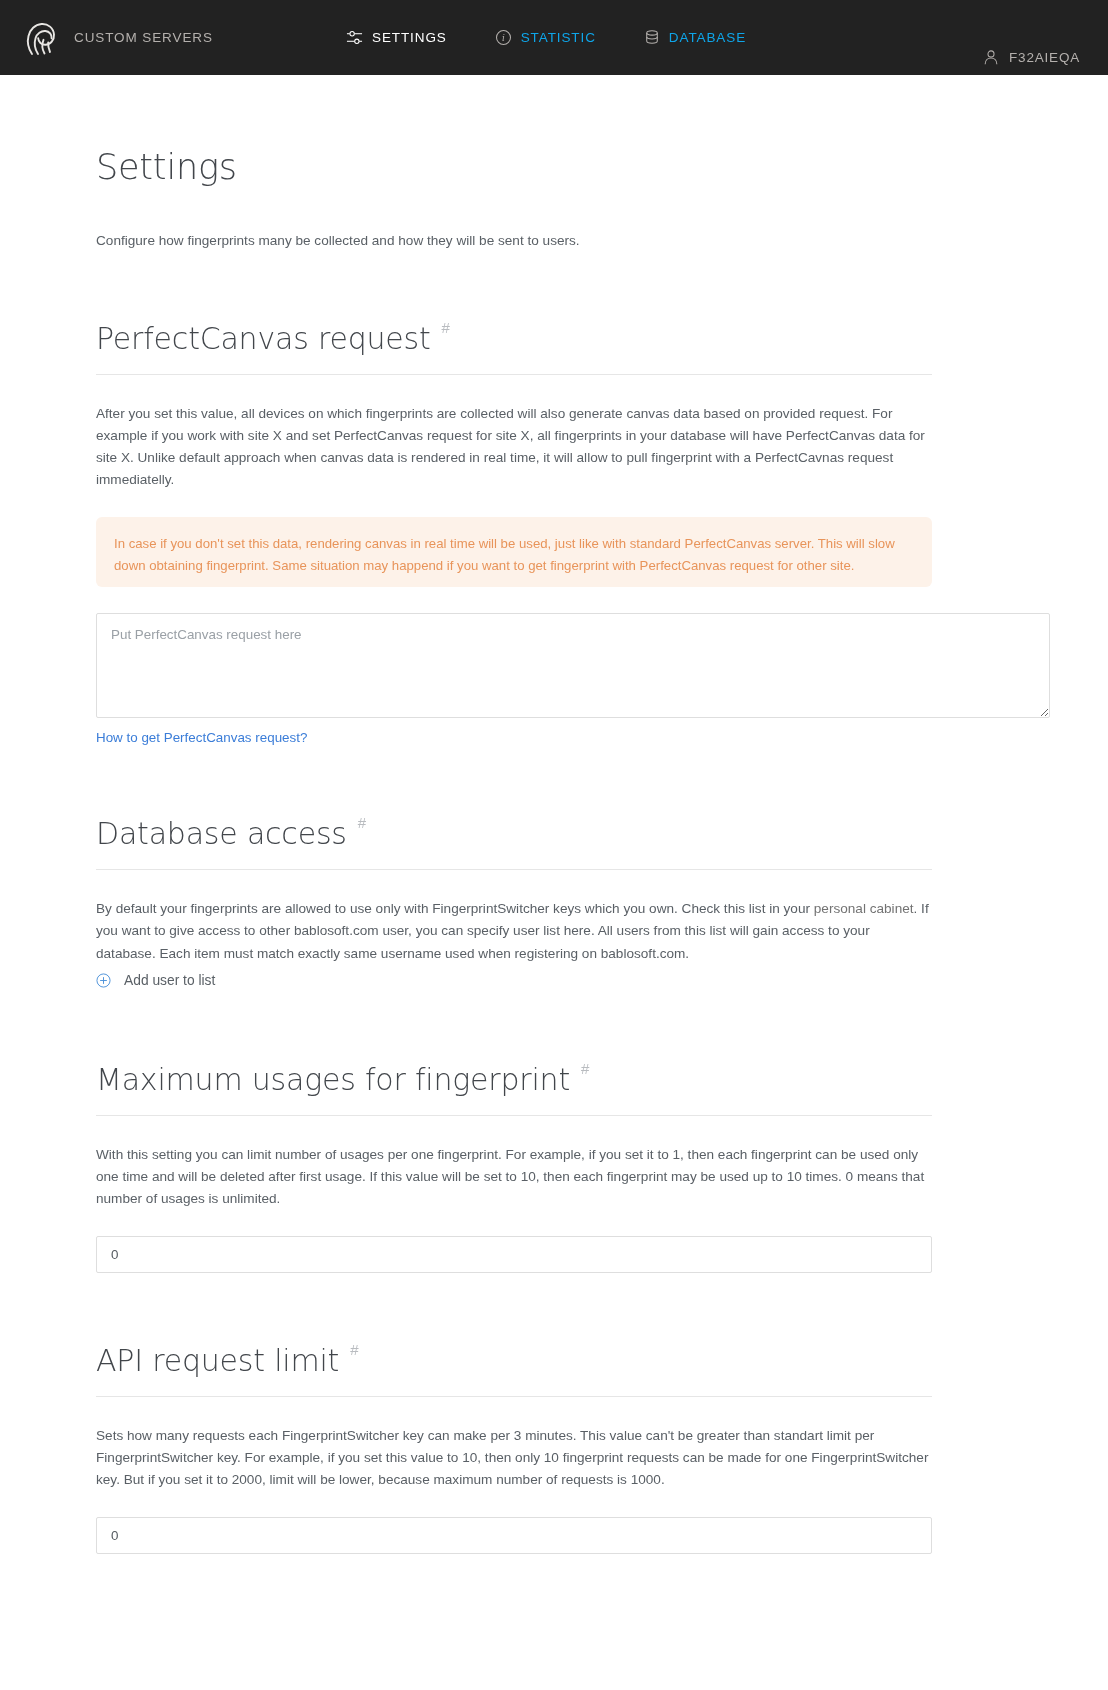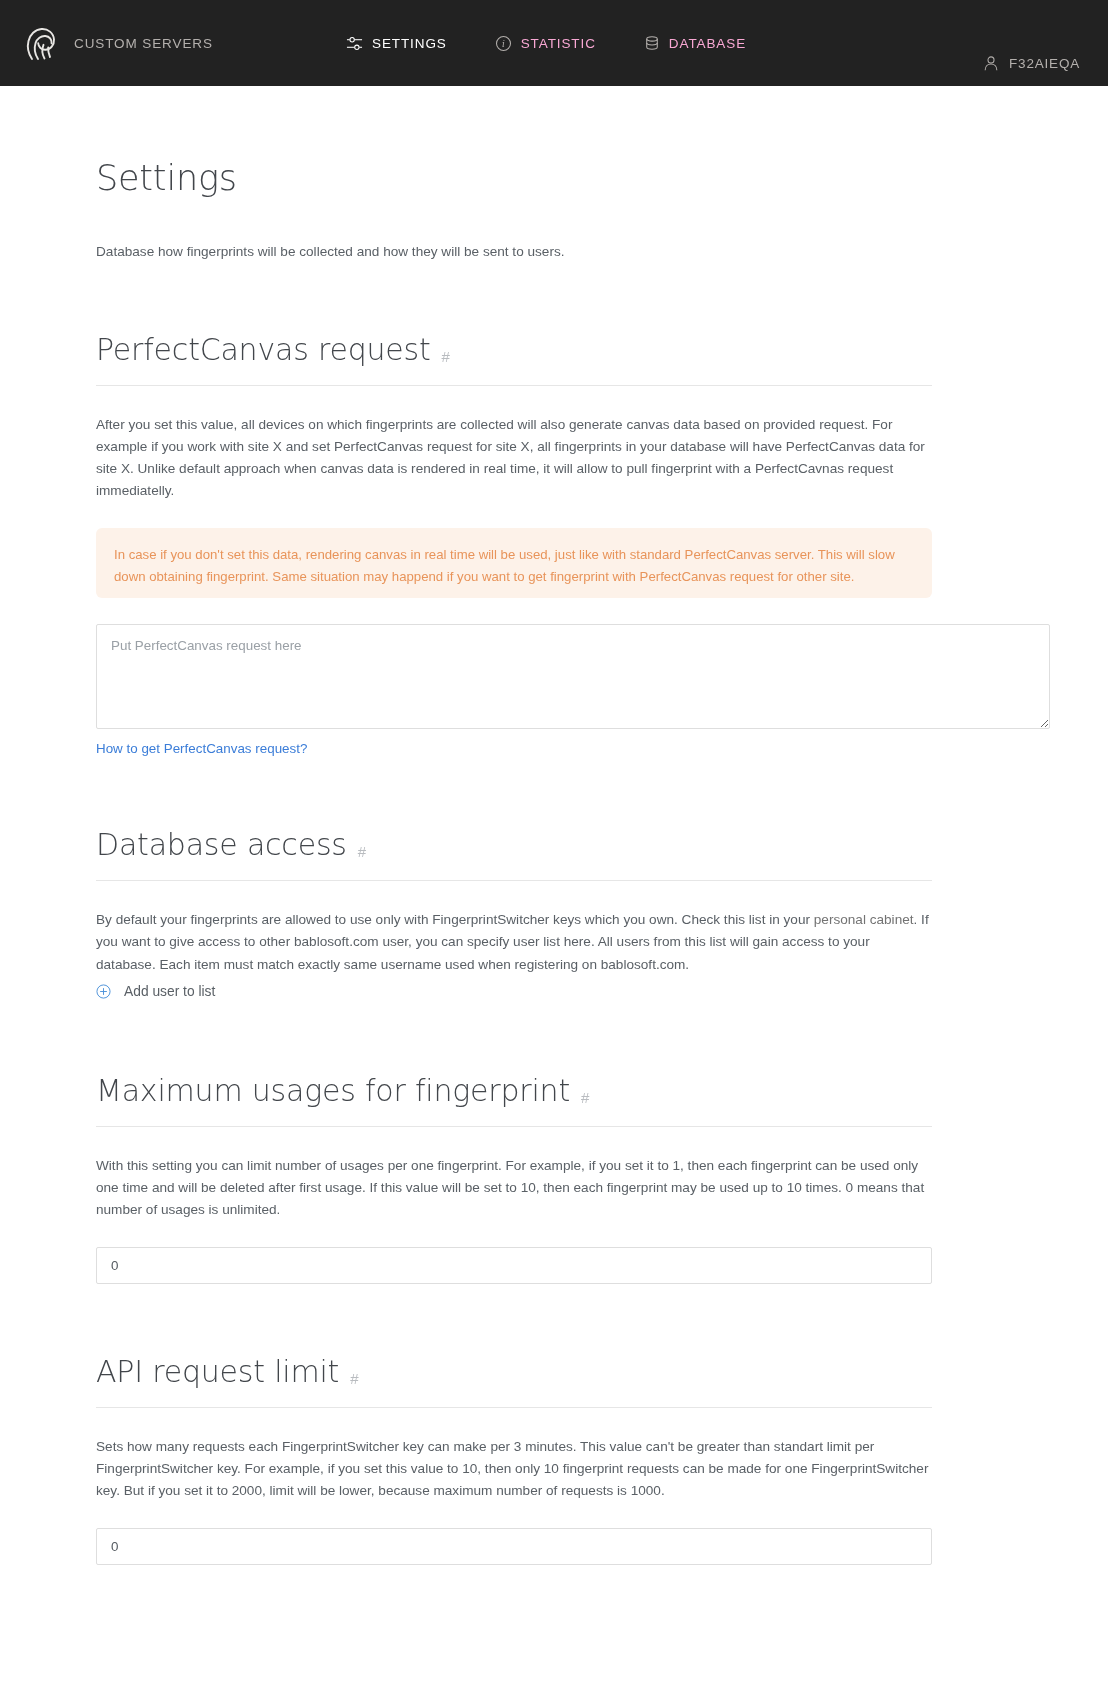--- a/index.html
+++ b/index.html
@@ -20,7 +20,7 @@
 
   
   .navbar {
-    height: 86px;
+    height: 75px;
     background: #222222;
     display: flex;
     align-items: center;

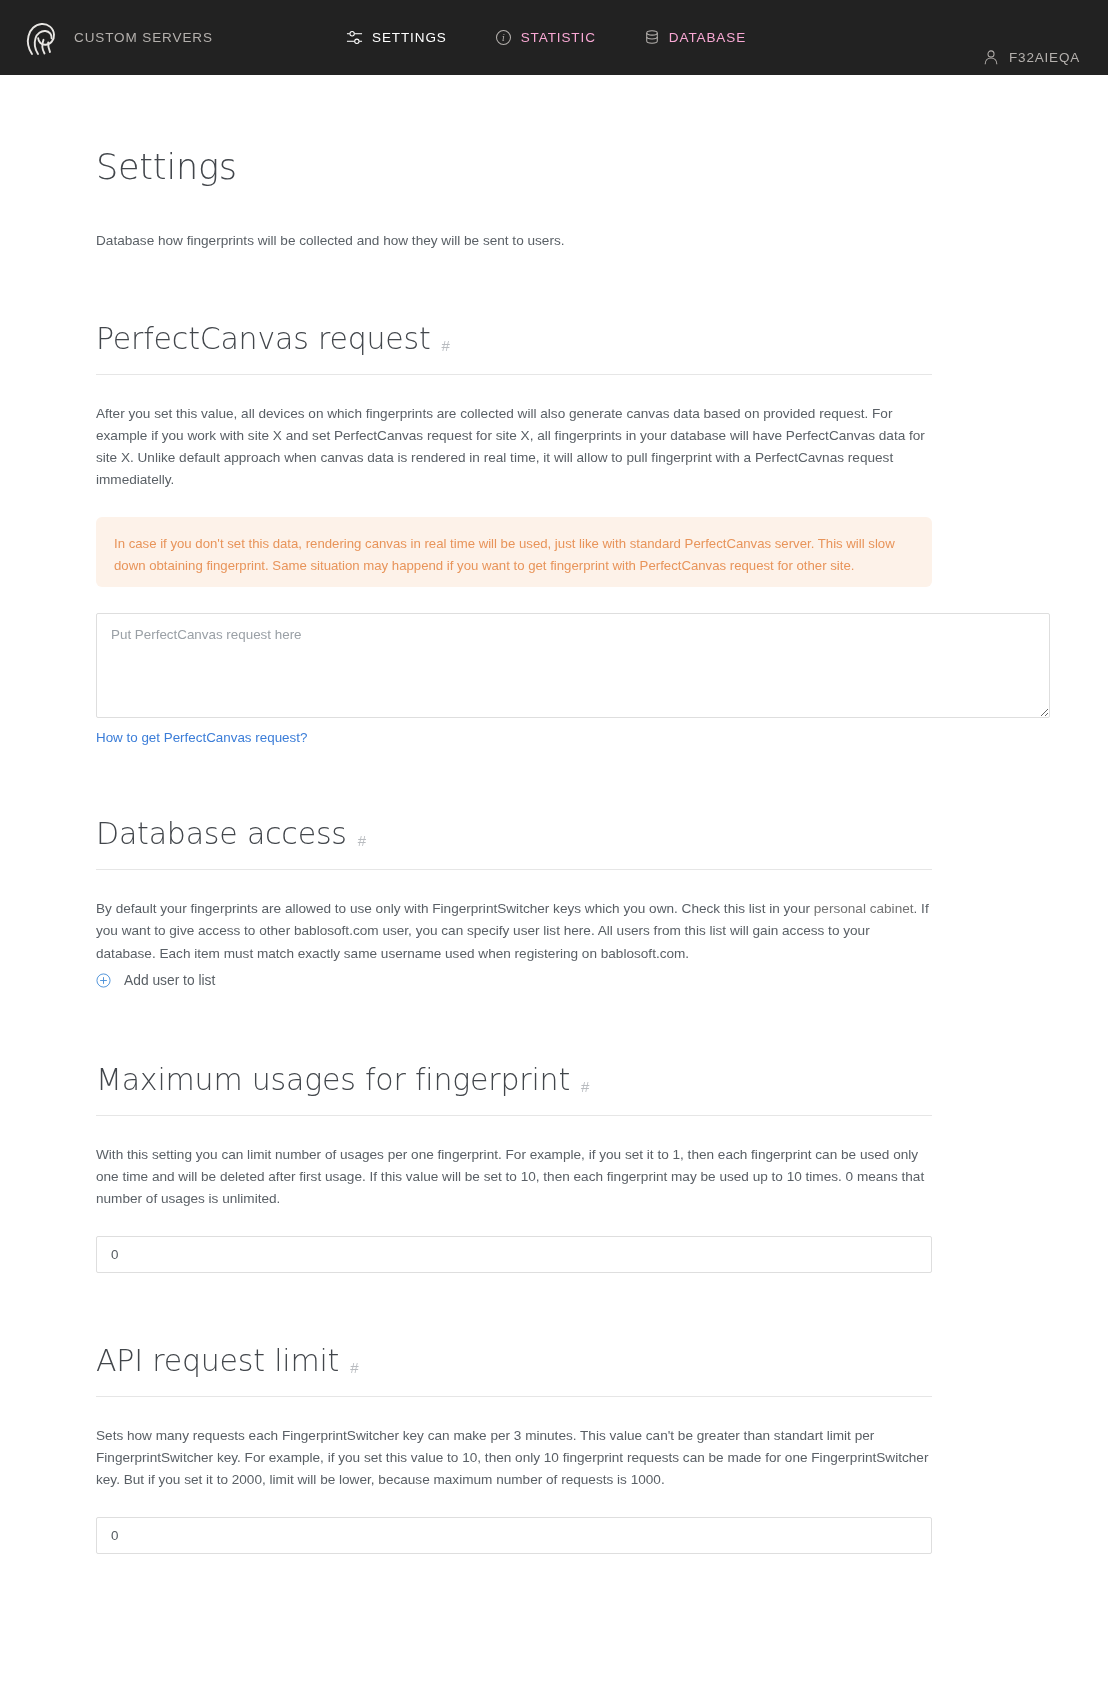--- a/index.html
+++ b/index.html
@@ -64,7 +64,7 @@
   .nav-item .nav-text {
     font-size: 13.5px;
     letter-spacing: 0.9px;
-    color: #f9a8d4;
+    color: #0ea5e9;
   }
   .nav-item.active .nav-text { color: #ffffff; }
   .nav-icon { display: block; flex: none; }

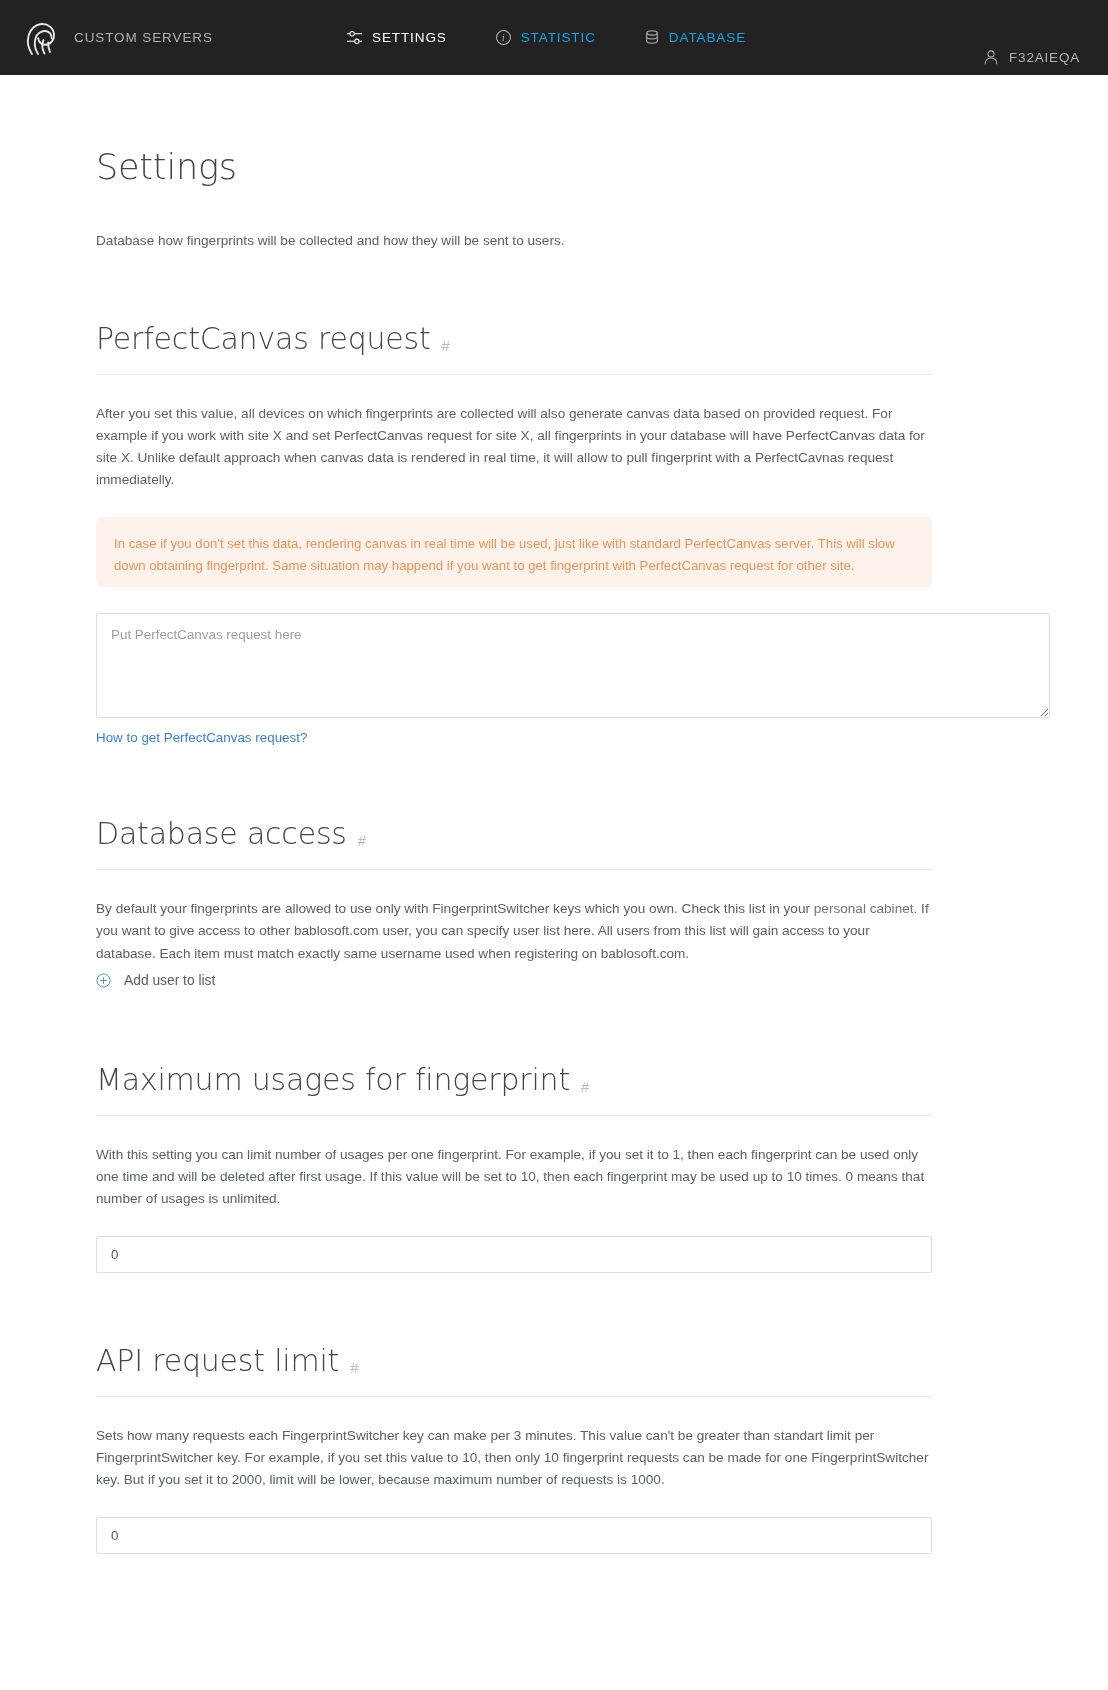--- a/index.html
+++ b/index.html
@@ -289,7 +289,7 @@
   <div class="content">
 
     <h1 class="page-title">Settings</h1>
-    <p class="page-subtitle">Database how fingerprints will be collected and how they will be sent to users.</p>
+    <p class="page-subtitle">Configure how fingerprints many be collected and how they will be sent to users.</p>
 
     <div class="section">
       <div class="section-head">

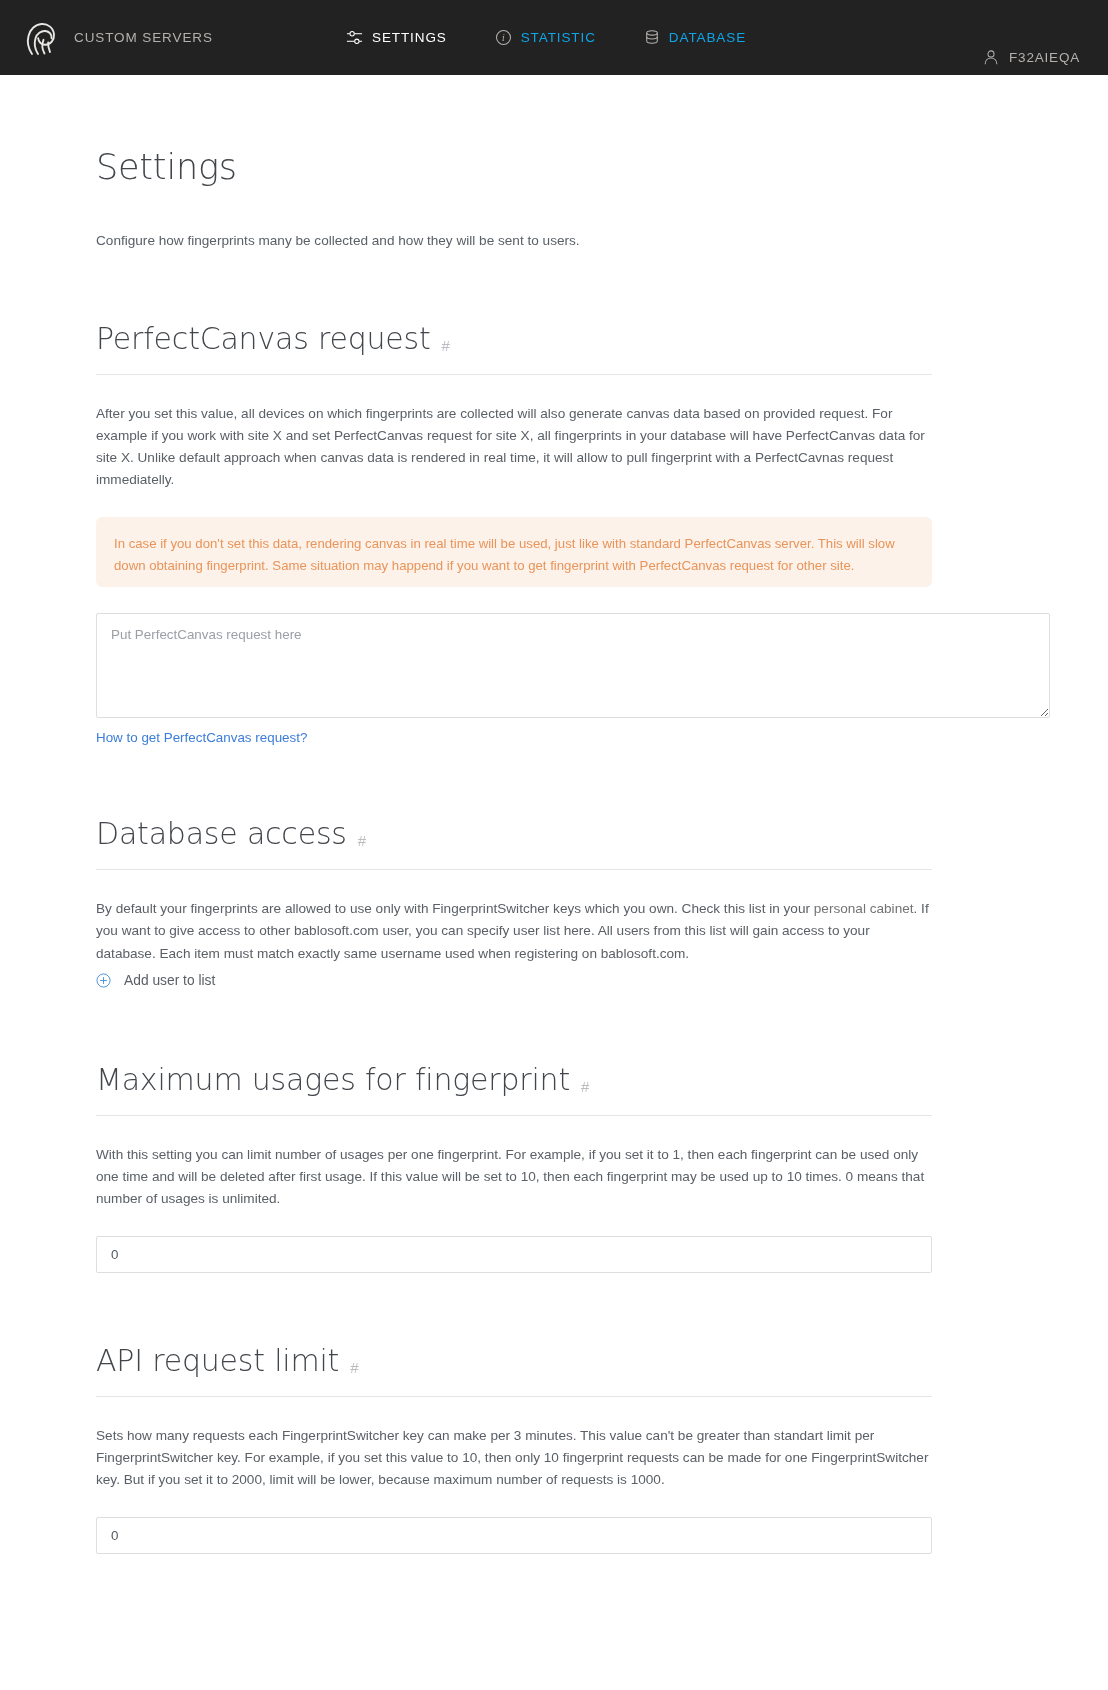--- a/index.html
+++ b/index.html
@@ -112,7 +112,7 @@
   .section { padding-top: 70px; }
   .section-head {
     display: flex;
-    align-items: flex-end;
+    align-items: flex-start;
     gap: 11px;
     border-bottom: 1px solid #e6e6e6;
     padding-bottom: 18px;

